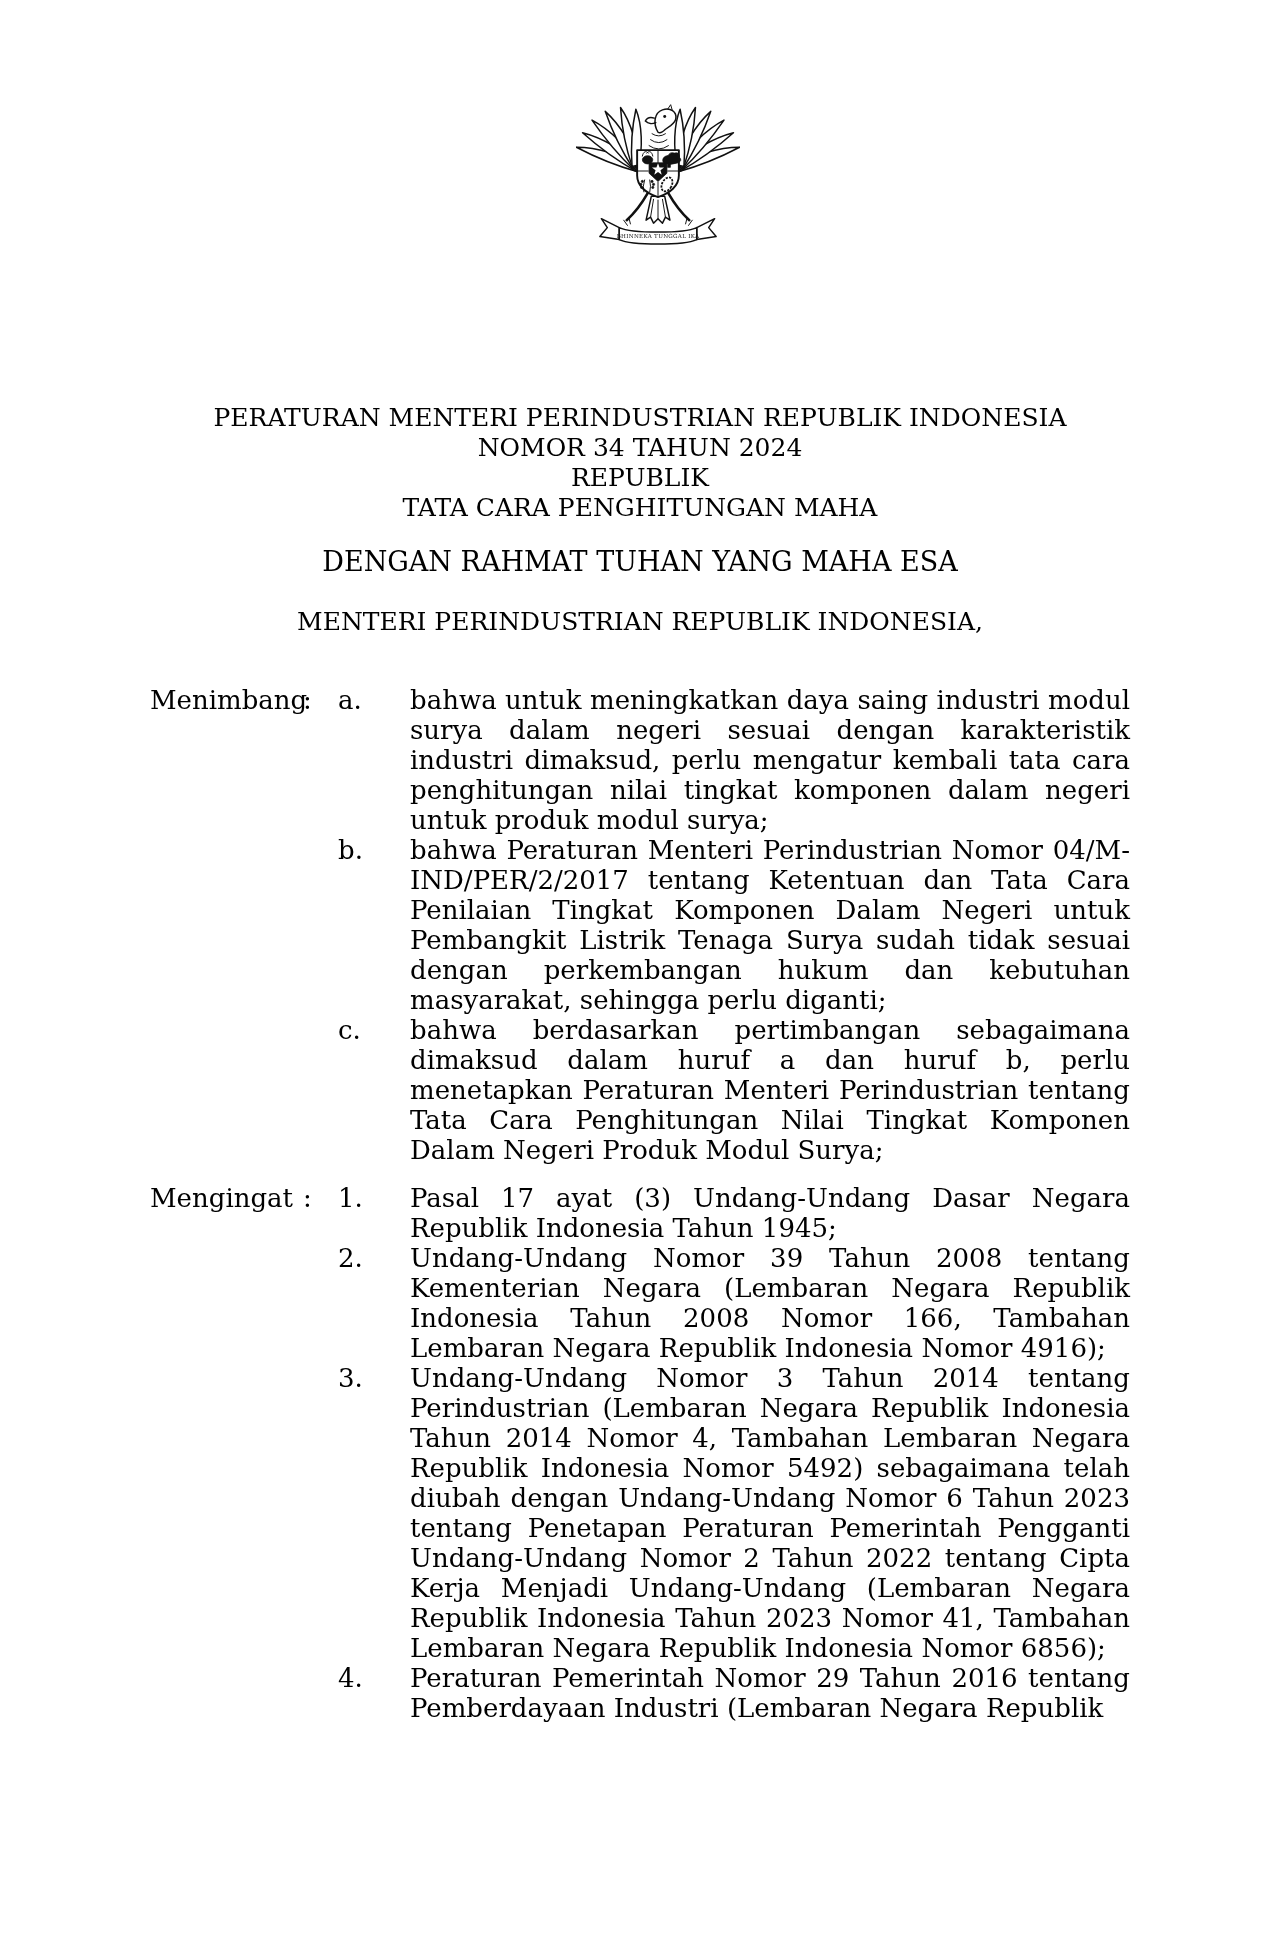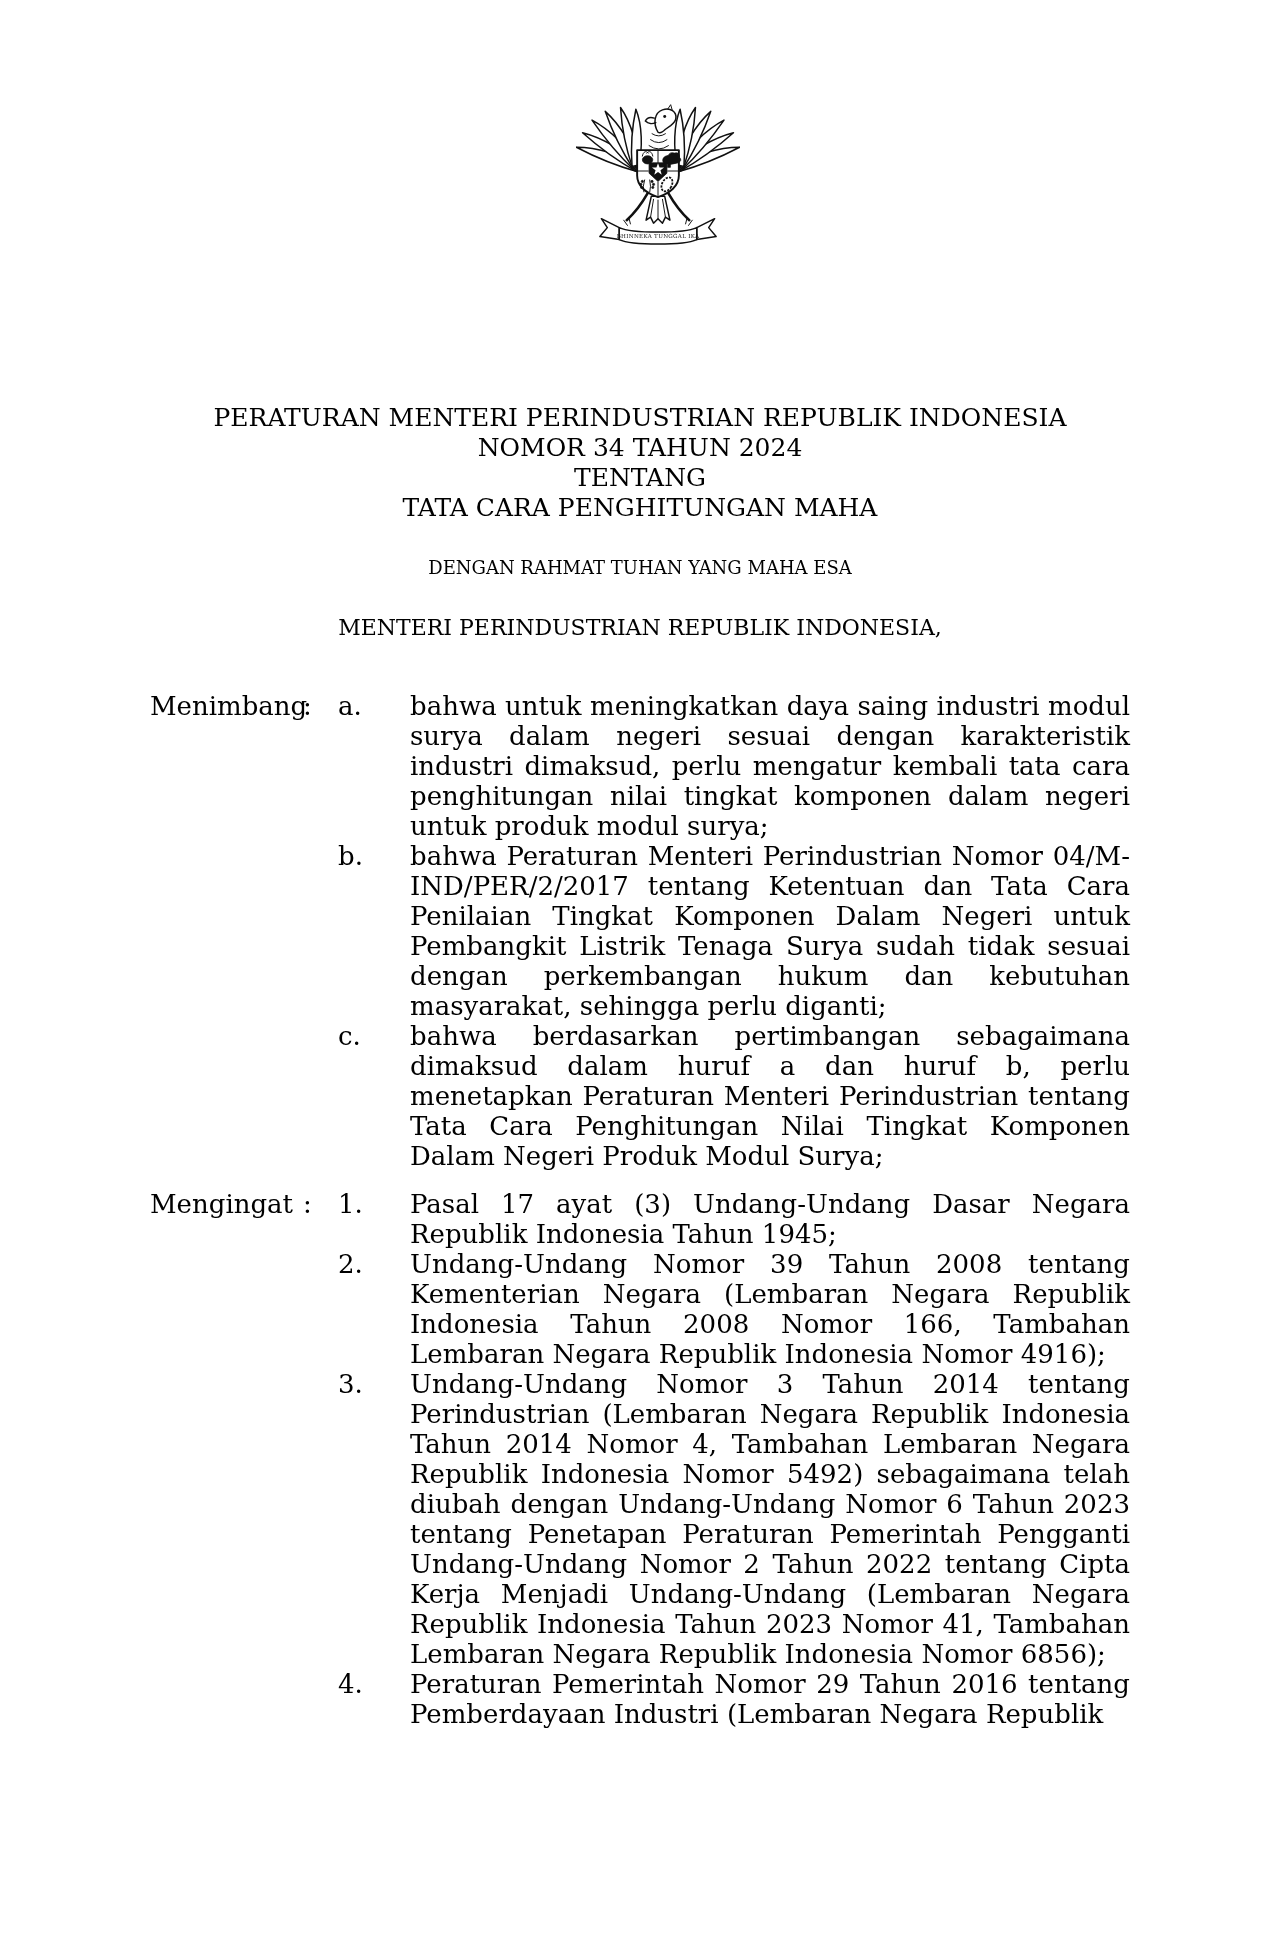--- a/index.html
+++ b/index.html
@@ -125,7 +125,7 @@
     <div class="title-block">
       <div class="title-line">PERATURAN MENTERI PERINDUSTRIAN REPUBLIK INDONESIA</div>
       <div class="title-line">NOMOR 34 TAHUN 2024</div>
-      <div class="title-line">TENTANG</div>
+      <div class="title-line">REPUBLIK</div>
       <div class="title-line">TATA CARA PENGHITUNGAN MAHA</div>
     </div>
 

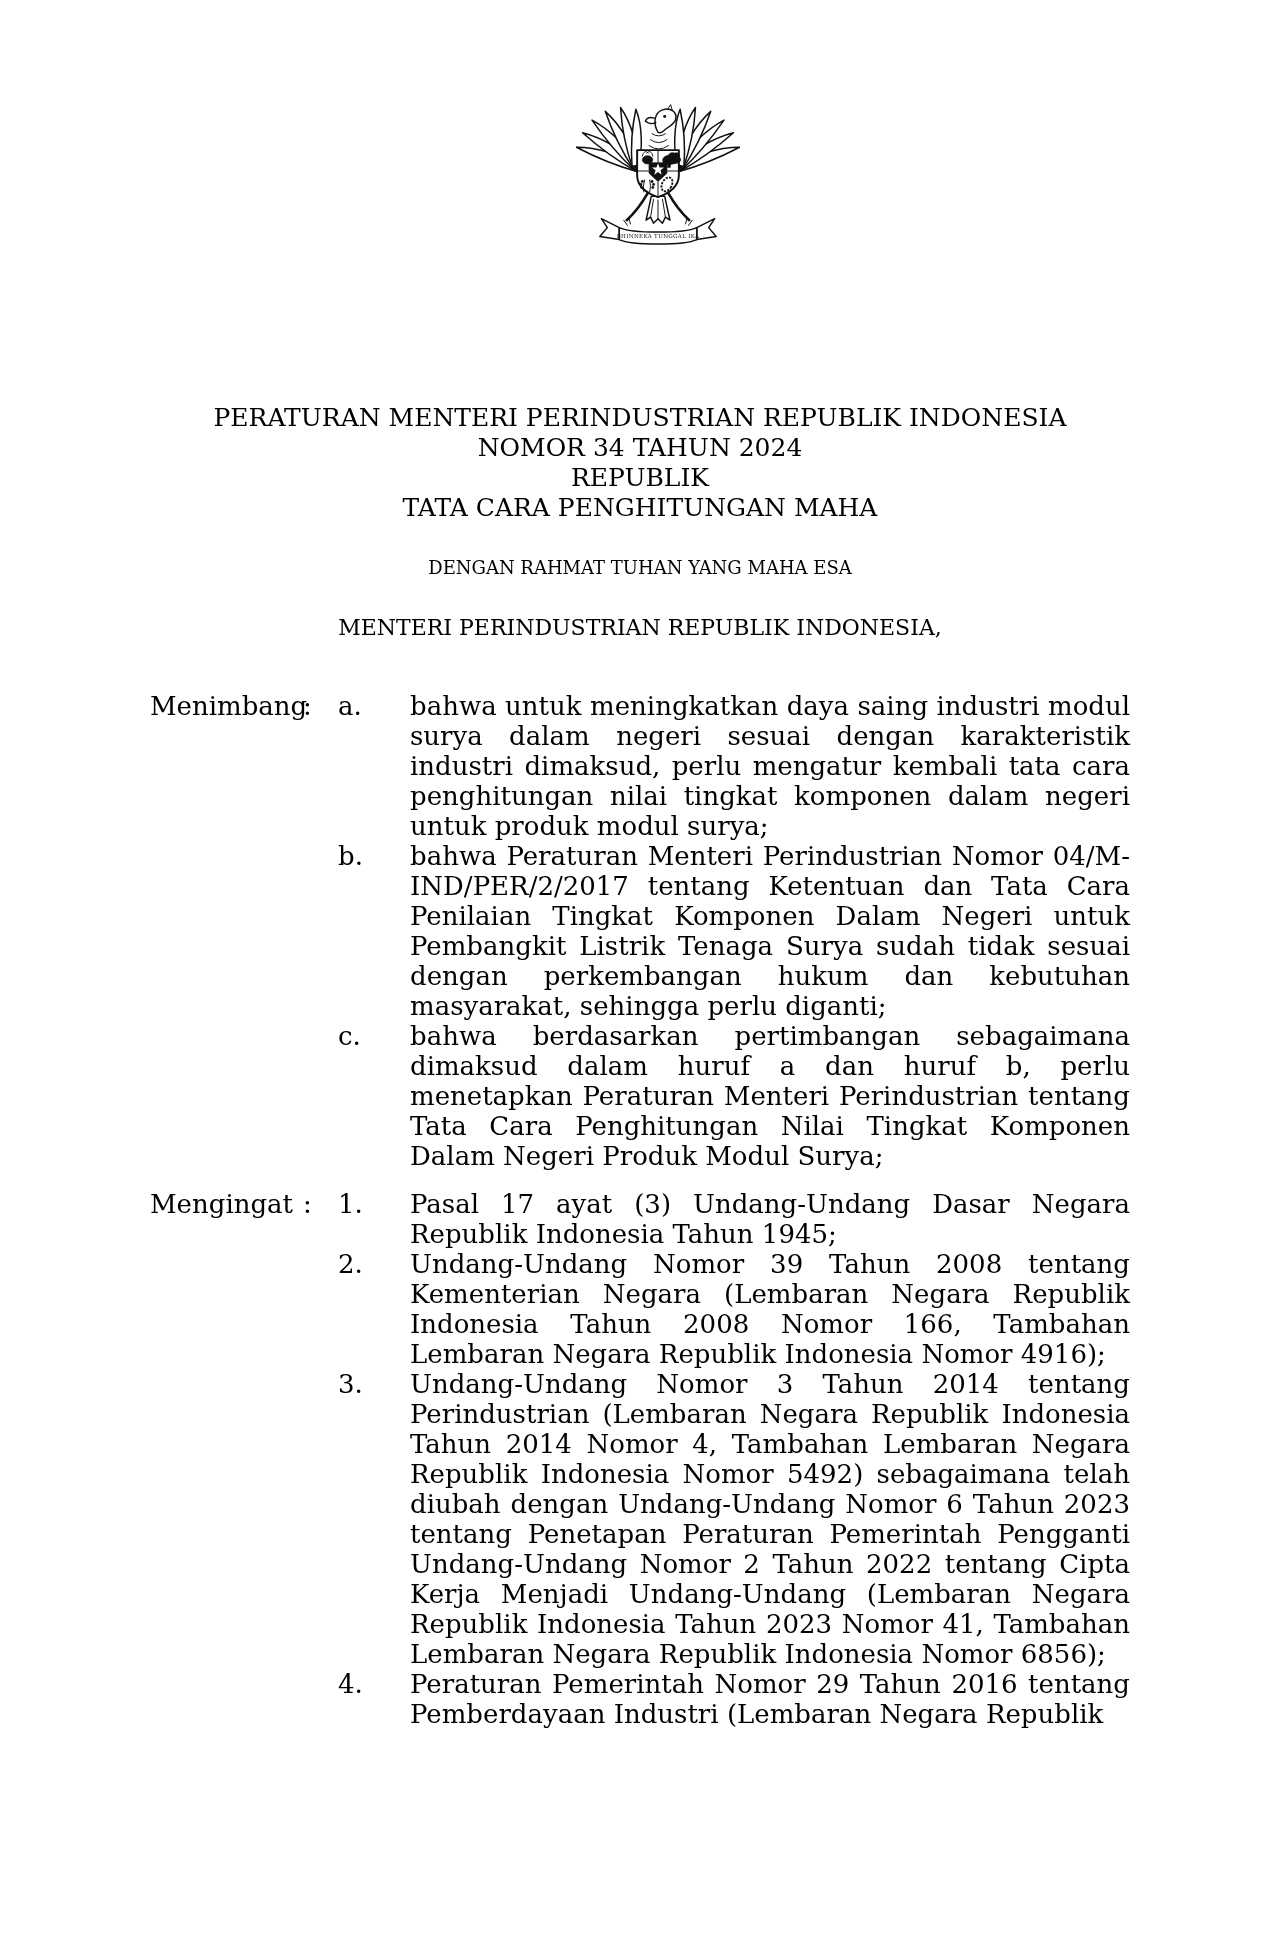--- a/index.html
+++ b/index.html
@@ -30,7 +30,7 @@
   }
   .title-block { text-align: center; font-size: 25px; line-height: 30px; }
   .title-line { white-space: nowrap; }
-  .invocation { text-align: center; font-size: 18px; margin-top: 30px; }
+  .invocation { text-align: center; font-size: 27px; margin-top: 24px; }
   .authority  { text-align: center; font-size: 22px; margin-top: 30px; }
   .section { margin-top: 48px; }
   .section.recalling { margin-top: 18px; }

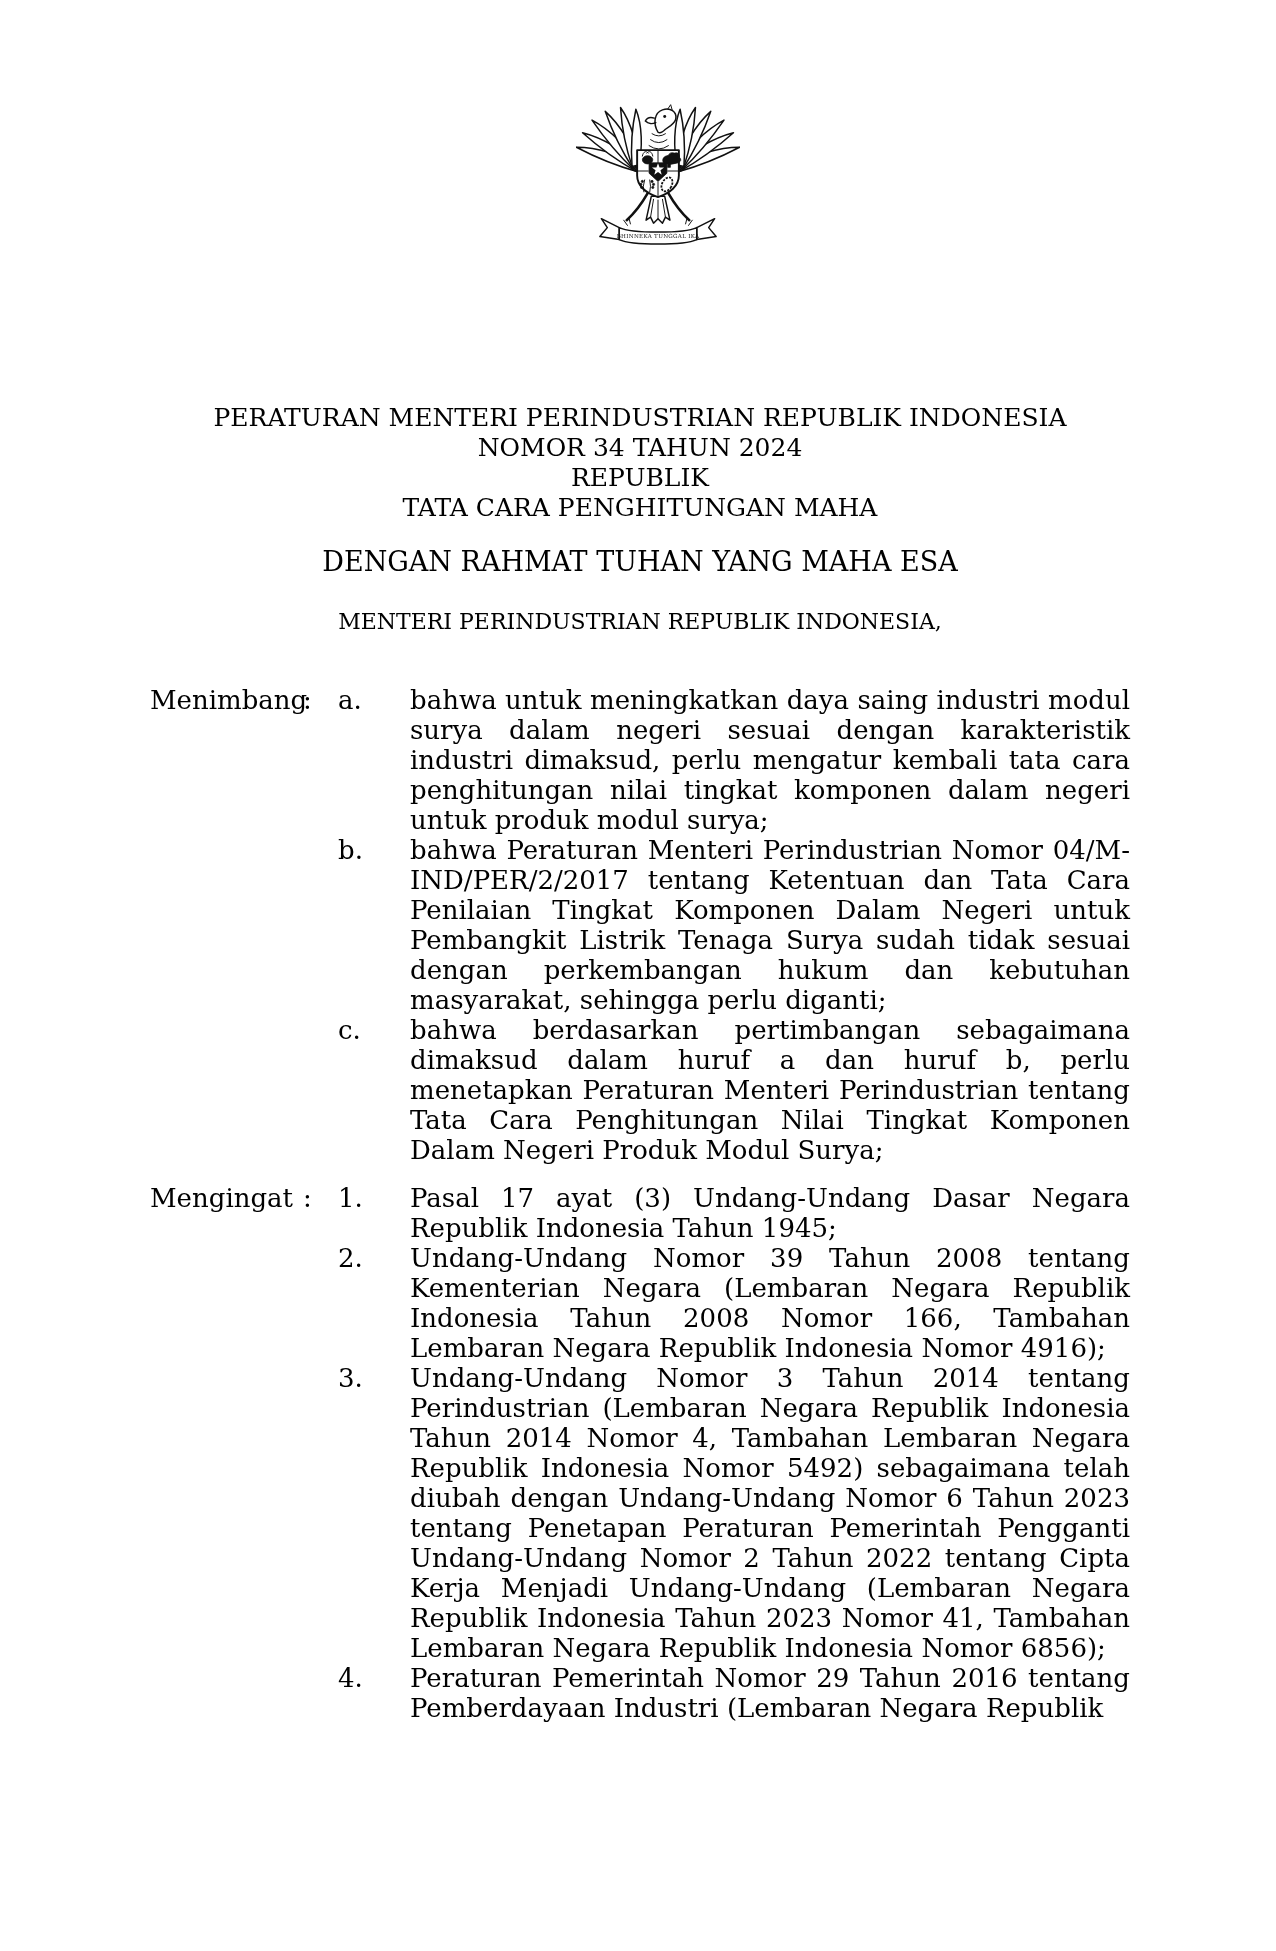--- a/index.html
+++ b/index.html
@@ -31,7 +31,7 @@
   .title-block { text-align: center; font-size: 25px; line-height: 30px; }
   .title-line { white-space: nowrap; }
   .invocation { text-align: center; font-size: 27px; margin-top: 24px; }
-  .authority  { text-align: center; font-size: 22px; margin-top: 30px; }
+  .authority  { text-align: center; font-size: 25px; margin-top: 30px; }
   .section { margin-top: 48px; }
   .section.recalling { margin-top: 18px; }
   .item-row {

